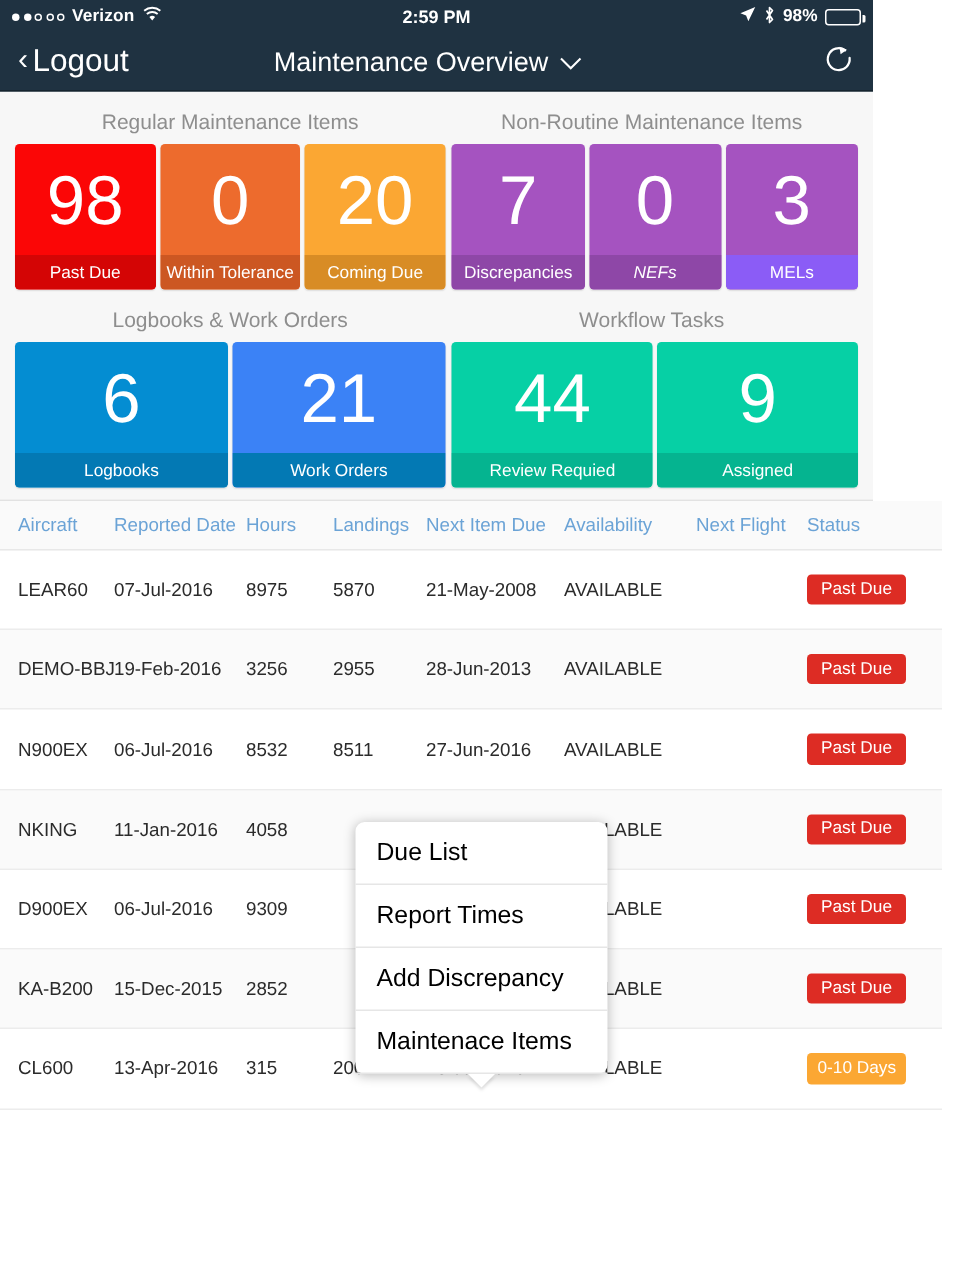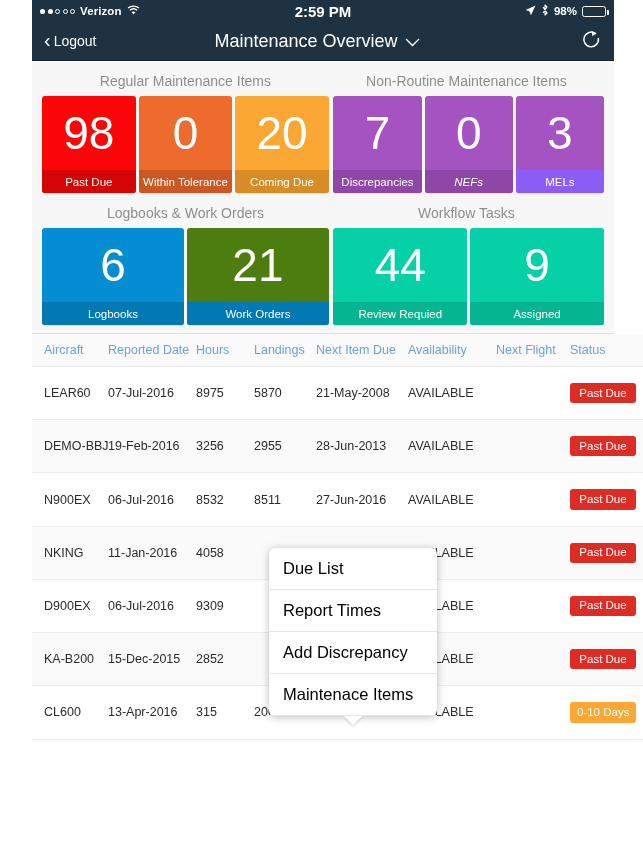--- a/index.html
+++ b/index.html
@@ -127,7 +127,7 @@
     border-top: 9px solid #ffffff;
     filter: drop-shadow(0 2px 1px rgba(0,0,0,.12));
   }
-  .page { position: relative; width: 582px; height: 857px; margin-left: 32px; }
+  .page { position: relative; width: 582px; height: 857px; }
 </style>
 </head>
 <body>

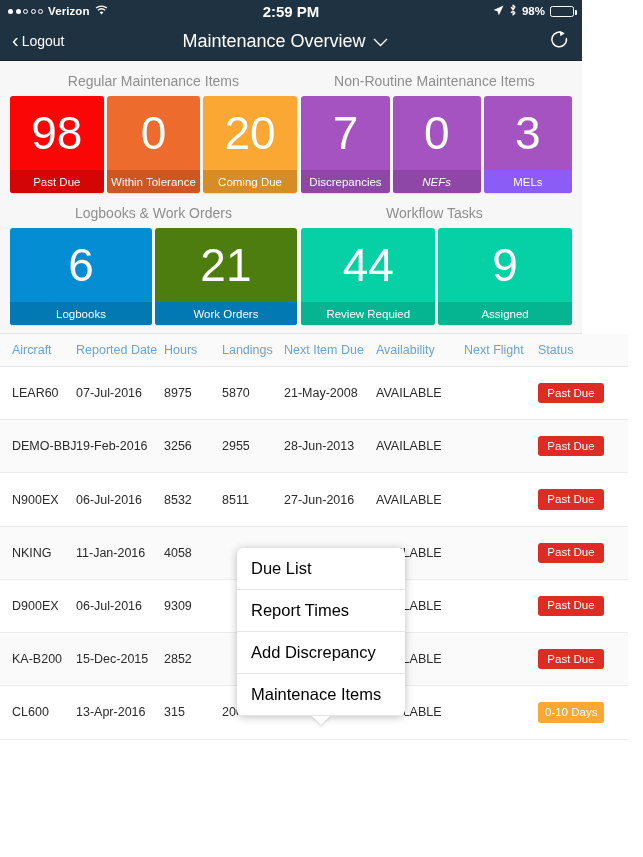--- a/index.html
+++ b/index.html
@@ -21,7 +21,7 @@
   .dot { width: 5px; height: 5px; border-radius: 50%; background: #ffffff; }
   .dot.hollow { background: transparent; border: 1px solid #ffffff; width: 5px; height: 5px; }
   .carrier { font-size: 11.5px; letter-spacing: .1px; }
-  .sb-time { font-size: 15px; font-weight: bold; position: absolute; left: 0; right: 0; text-align: center; pointer-events: none; }
+  .sb-time { font-size: 12px; font-weight: bold; position: absolute; left: 0; right: 0; text-align: center; pointer-events: none; }
   .statusbar { position: relative; }
   .battery {
     width: 24px; height: 11px; border: 1px solid #ffffff; border-radius: 2.5px;

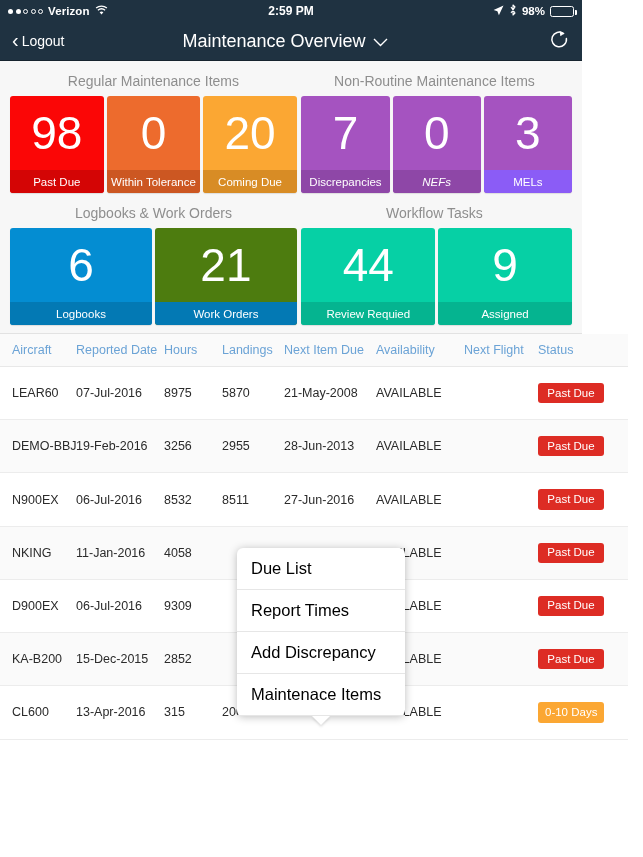--- a/index.html
+++ b/index.html
@@ -41,7 +41,7 @@
   }
   .nav-back { display: flex; align-items: center; gap: 3px; cursor: pointer; }
   .nav-back .chev { font-size: 20px; line-height: 1; font-weight: 300; margin-top:-2px;}
-  .nav-back .lbl { font-size: 14px; font-weight: 300; }
+  .nav-back .lbl { font-size: 21px; font-weight: 300; }
   .nav-title {
     position: absolute; left: 0; right: 12px; text-align: center;
     font-size: 18px; font-weight: 400; pointer-events: none;

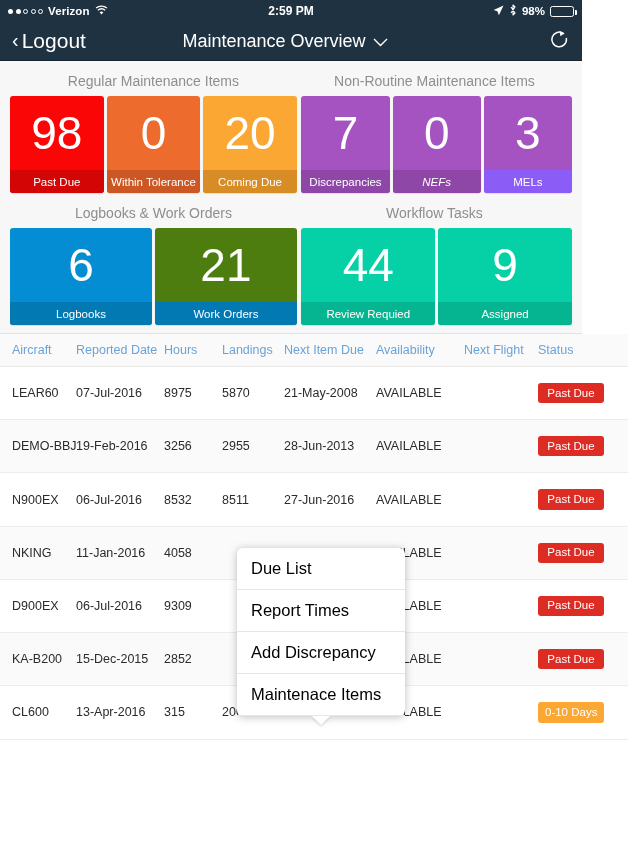--- a/index.html
+++ b/index.html
@@ -240,7 +240,7 @@
           <div class="num">6</div>
           <div class="cap" style="background: rgb(3, 121, 180);">Logbooks</div>
         </div>
-        <div class="tile" id="t7" style="background: #4d7c0f;">
+        <div class="tile" id="t7" style="background: #3b82f6;">
           <div class="num">21</div>
           <div class="cap" style="background: rgb(3, 121, 180);">Work Orders</div>
         </div>

